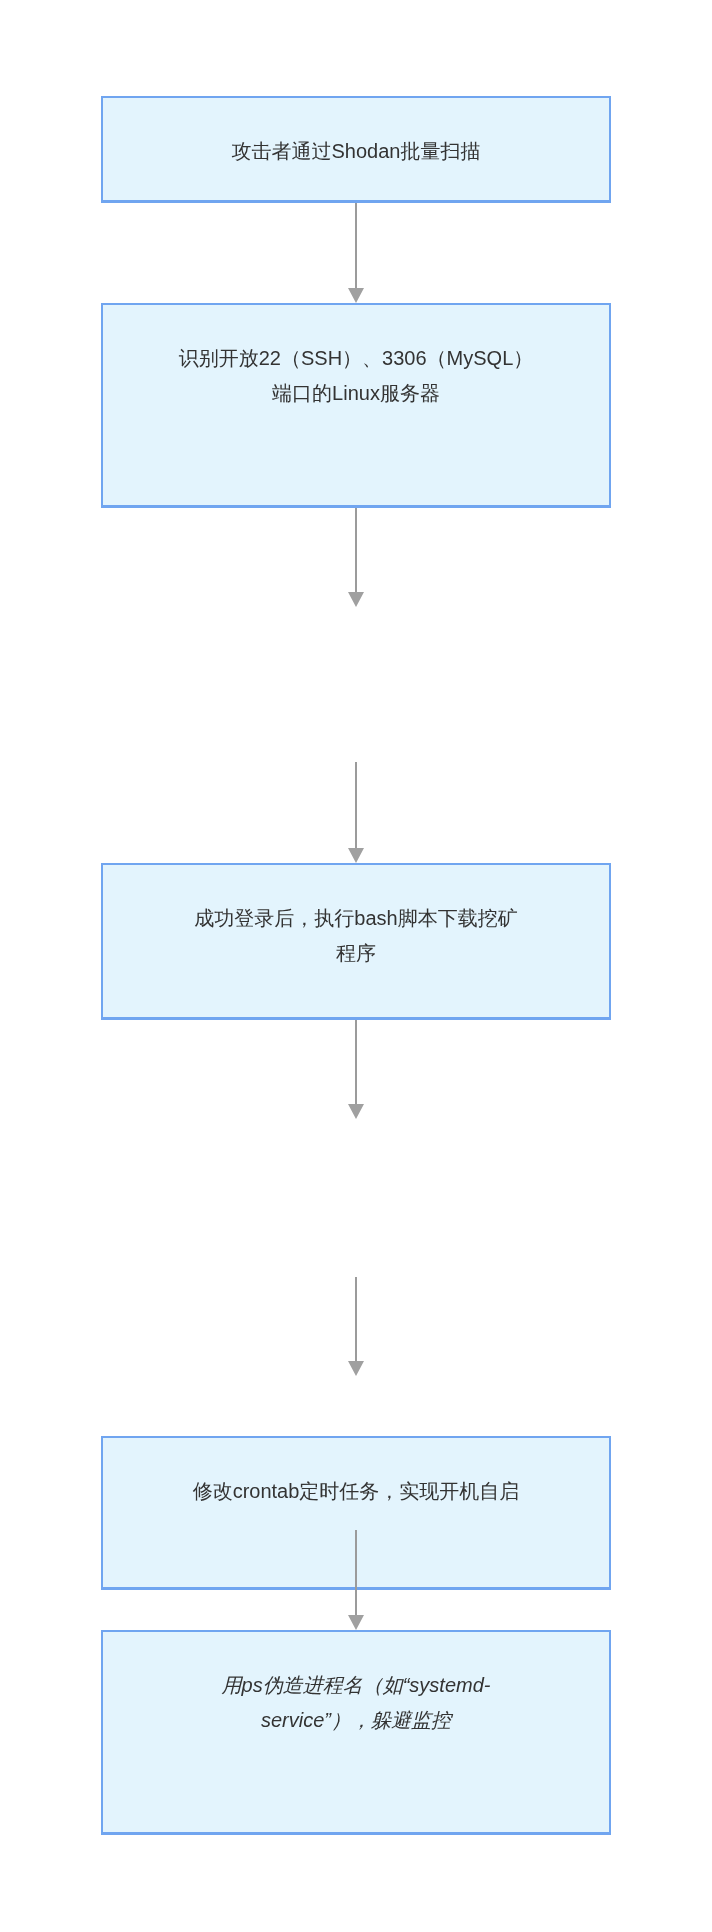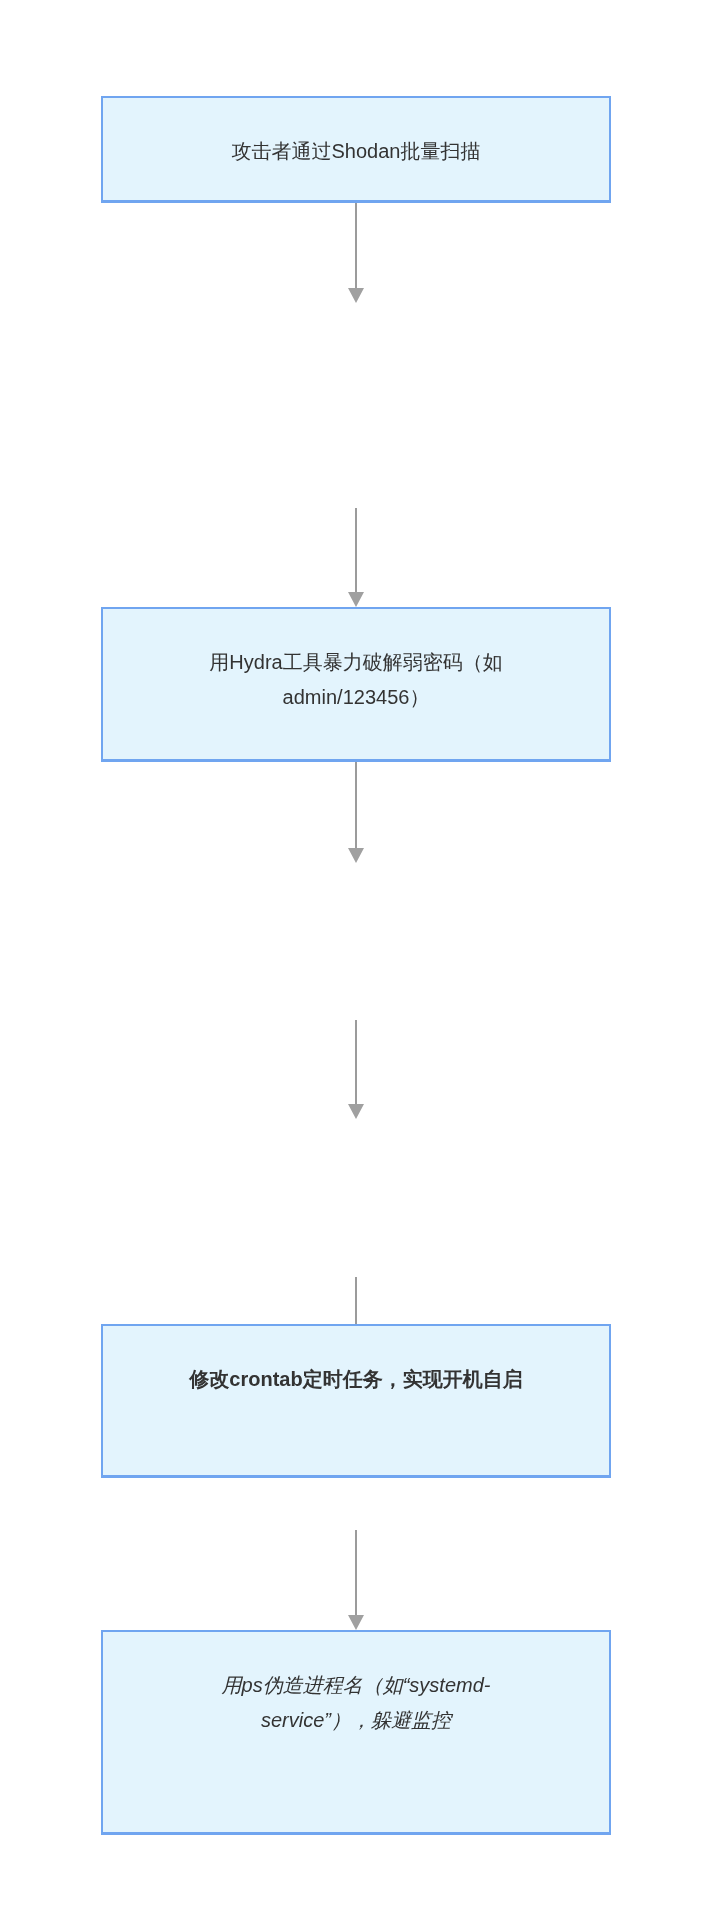--- a/index.html
+++ b/index.html
@@ -85,6 +85,10 @@
     <div class="head"></div>
   </div>
 
+  <div class="node n2">
+    <div class="node-text">识别开放22（SSH）、3306（MySQL）
+端口的Linux服务器</div>
+  </div>
 
   <div class="arrow a2">
     <div class="shaft"></div>

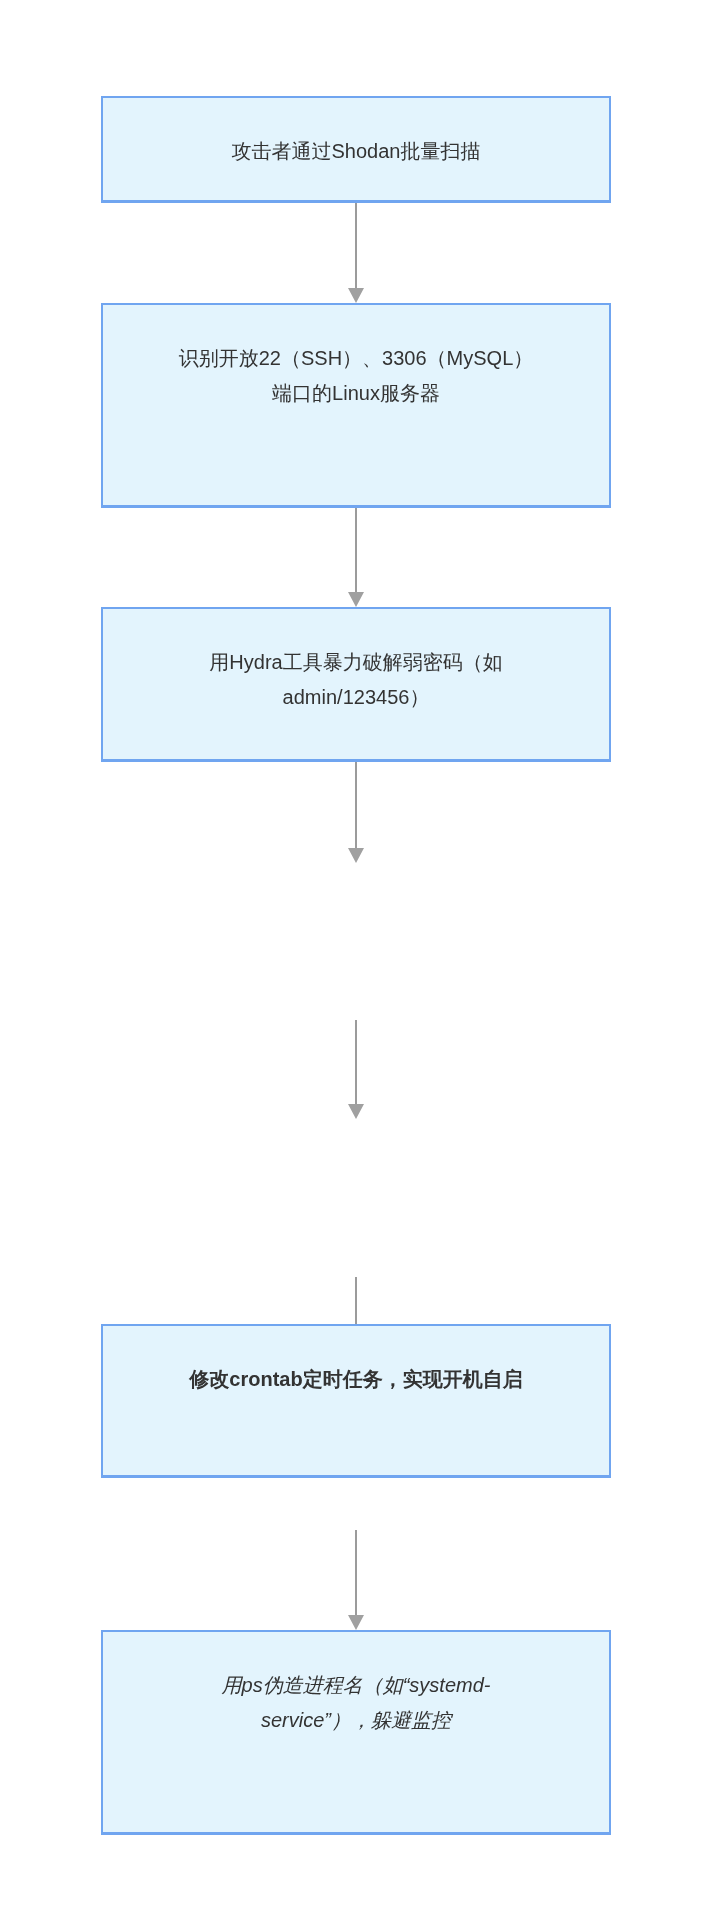--- a/index.html
+++ b/index.html
@@ -95,10 +95,6 @@
     <div class="head"></div>
   </div>
 
-  <div class="node n3">
-    <div class="node-text">用Hydra工具暴力破解弱密码（如
-admin/123456）</div>
-  </div>
 
   <div class="arrow a3">
     <div class="shaft"></div>

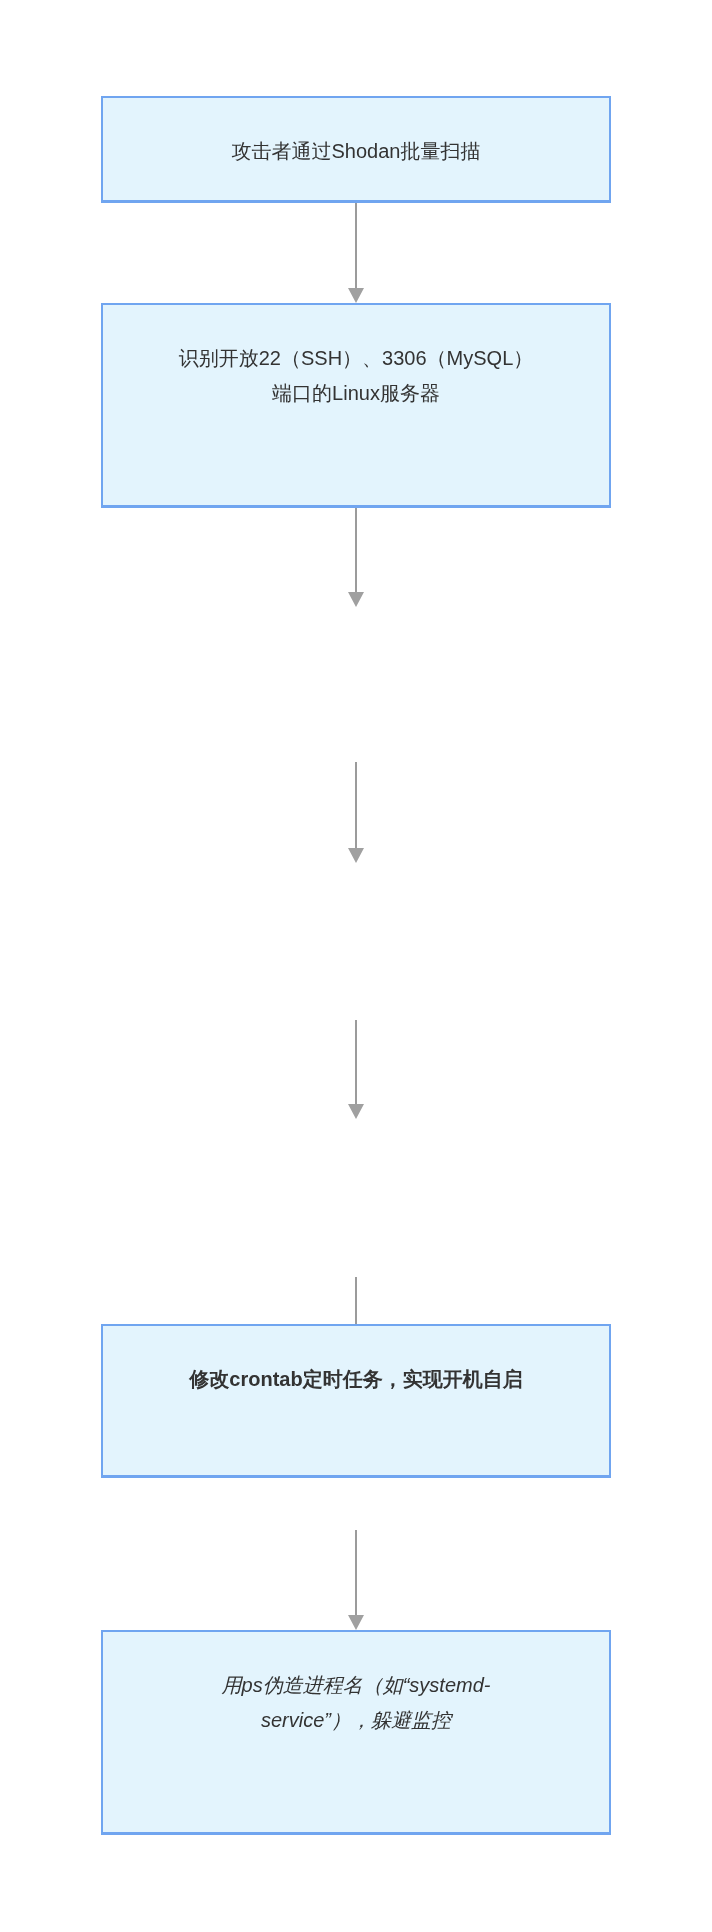--- a/index.html
+++ b/index.html
@@ -101,6 +101,10 @@
     <div class="head"></div>
   </div>
 
+  <div class="node n4">
+    <div class="node-text">成功登录后，执行bash脚本下载挖矿
+程序</div>
+  </div>
 
   <div class="arrow a4">
     <div class="shaft"></div>

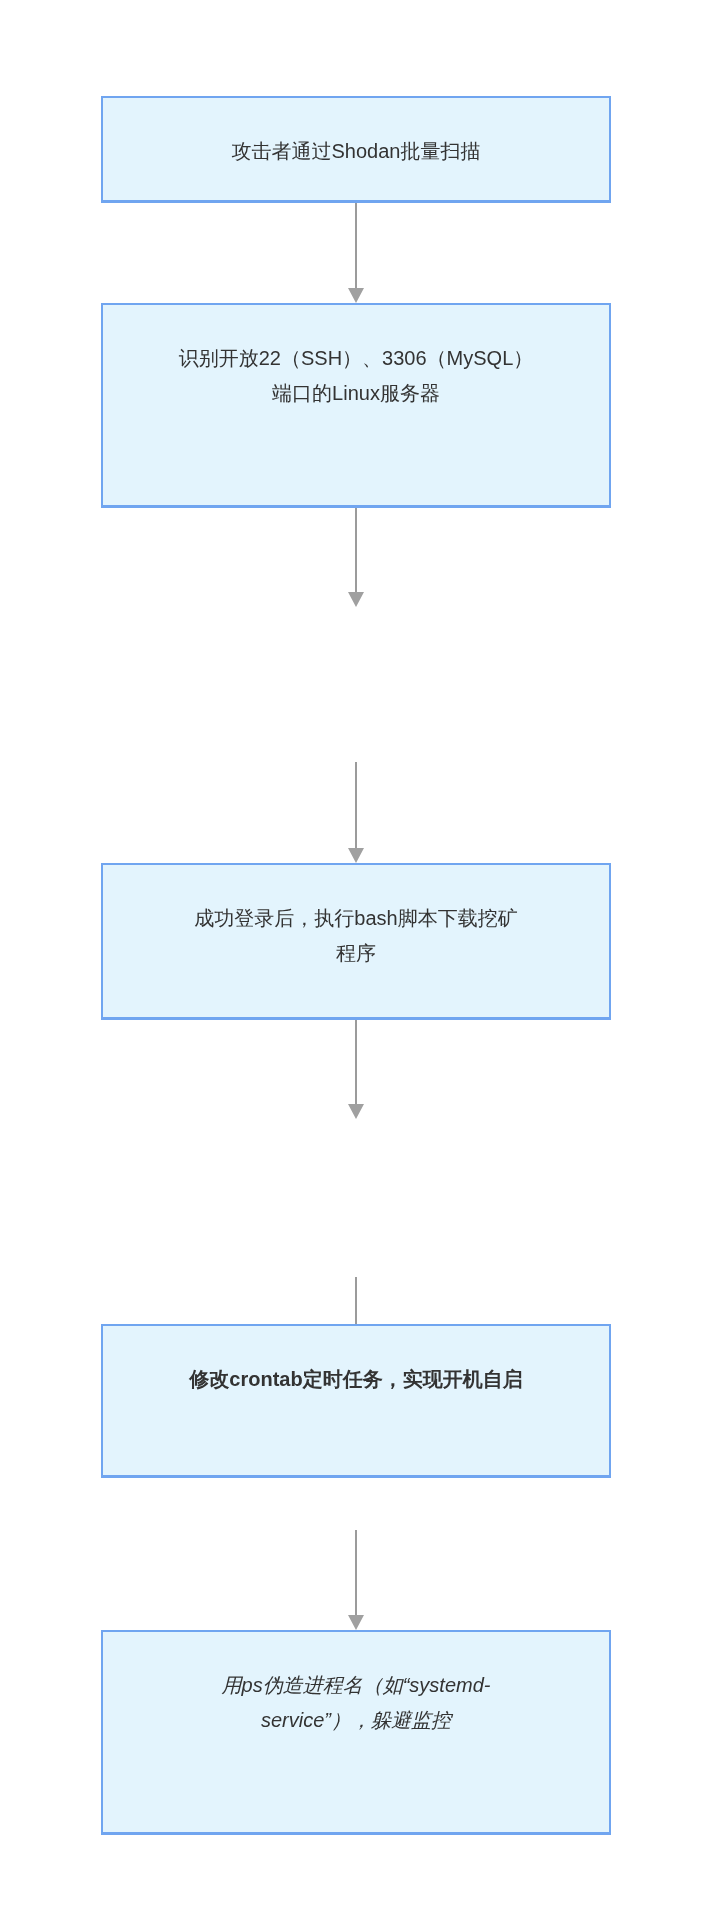--- a/index.html
+++ b/index.html
@@ -38,7 +38,7 @@
   .n3 { top: 607px;  height: 155px; }
   .n4 { top: 863px;  height: 157px; }
   .n5 { top: 1119px; height: 158px; }
-  .n6 { top: 1324px; height: 154px; font-weight: bold; }
+  .n6 { top: 1436px; height: 154px; }
   .n7 { top: 1630px; height: 205px; font-style: italic; }
   
   .arrow {

